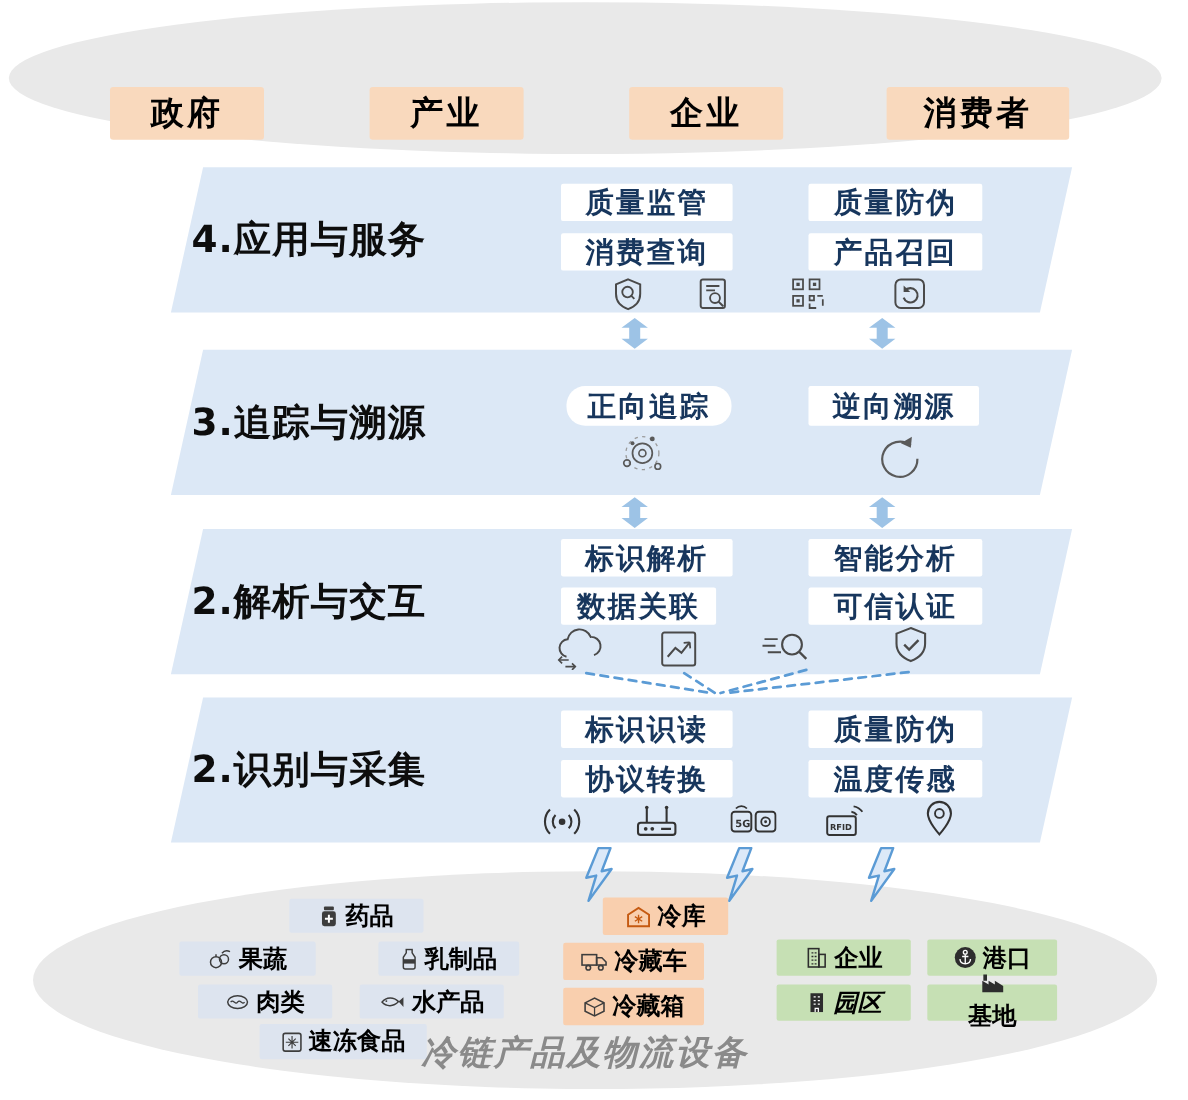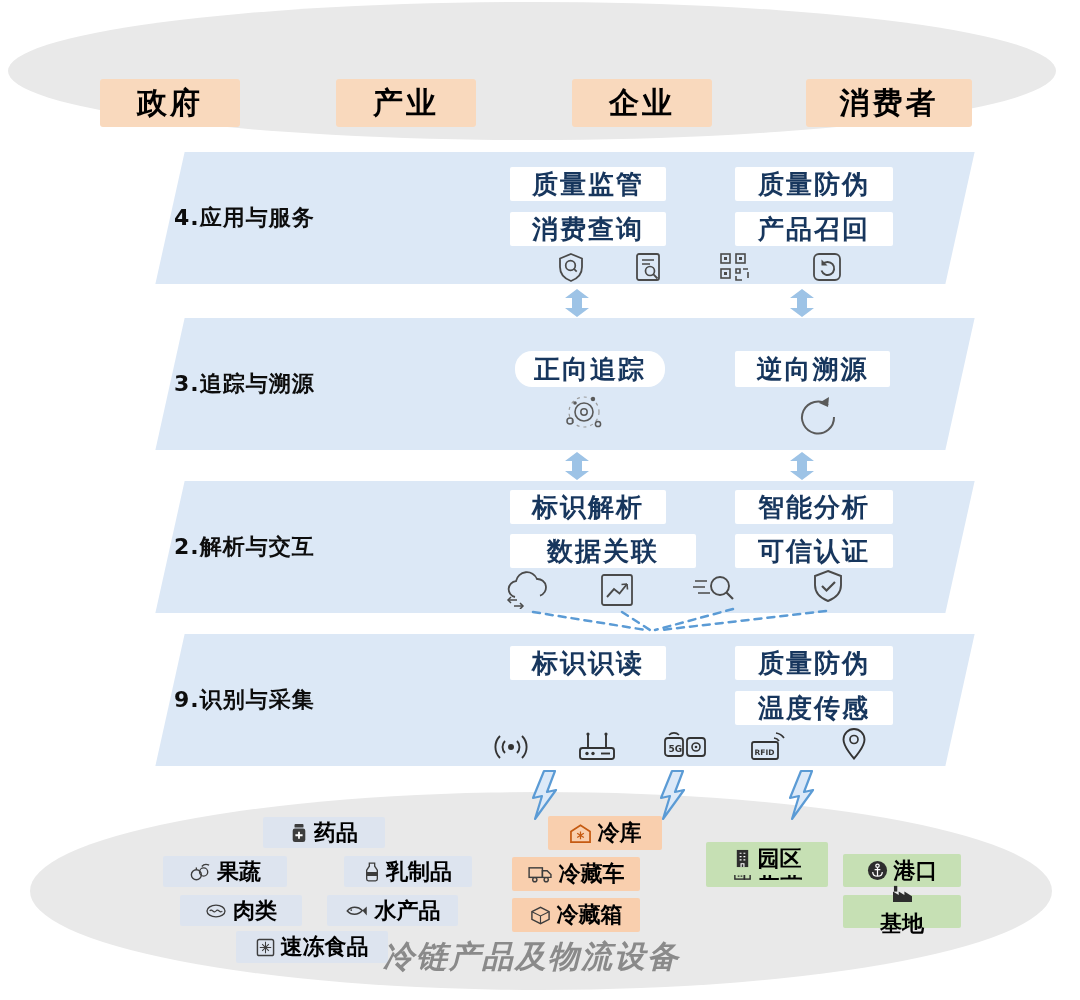--- a/index.html
+++ b/index.html
@@ -18,7 +18,7 @@
   .layer-bg { position:absolute; inset:0; background:#dce8f6; transform:skewX(-12.5deg); }
   .layer-title {
     position:absolute; left:4px; top:50%; transform:translateY(-50%);
-    font-size:22px; font-weight:bold; color:#0d0d0d; letter-spacing:1px; white-space:nowrap;
+    font-size:34px; font-weight:bold; color:#0d0d0d; letter-spacing:1px; white-space:nowrap;
   }
   .wbox {
     position:absolute; background:#ffffff; border-radius:2px;

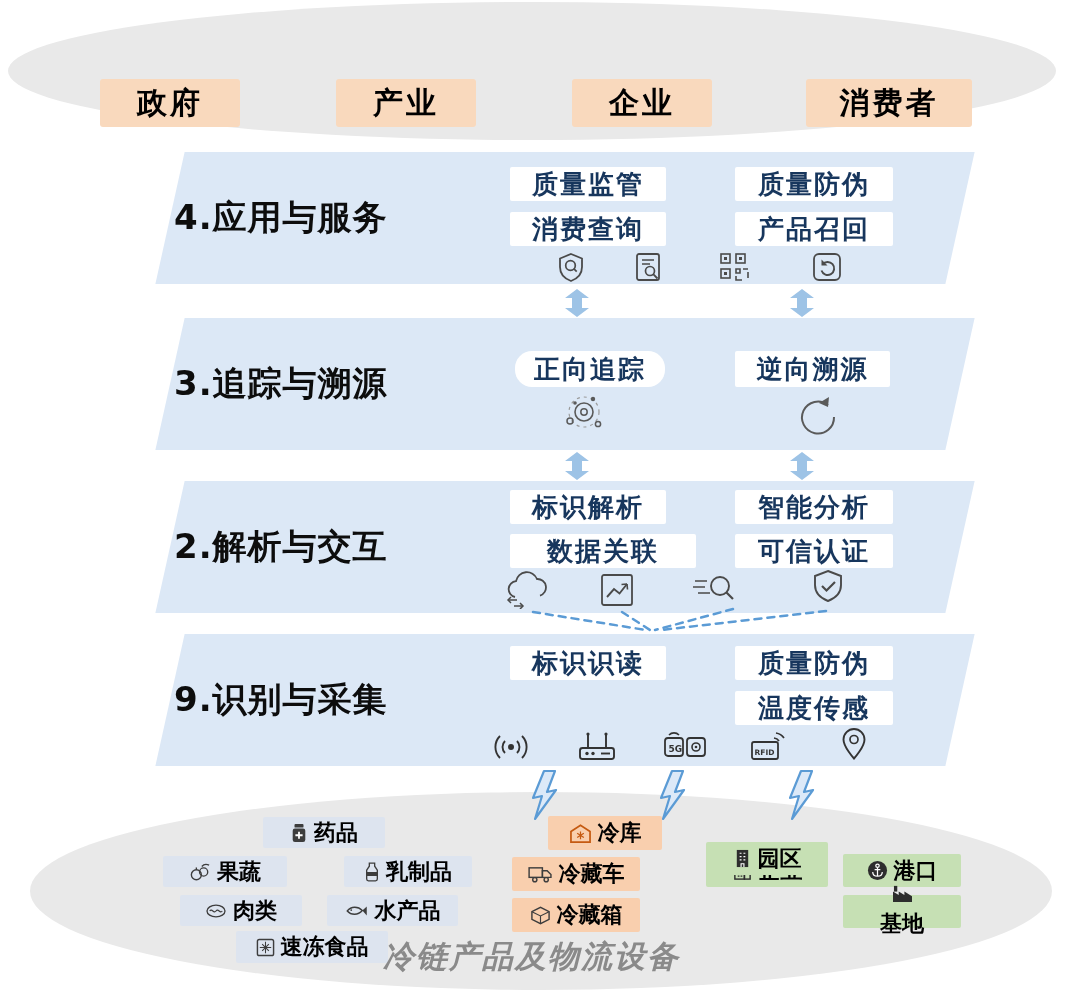--- a/index.html
+++ b/index.html
@@ -125,7 +125,7 @@
     <div class="layer-title">2.解析与交互</div>
     <div class="wbox" style="left:340px;top:9px;width:156px;height:34px;">标识解析</div>
     <div class="wbox" style="left:565px;top:9px;width:158px;height:34px;">智能分析</div>
-    <div class="wbox" style="left:340px;top:53px;width:186px;height:34px;">数据关联</div>
+    <div class="wbox" style="left:340px;top:53px;width:141px;height:34px;">数据关联</div>
     <div class="wbox" style="left:565px;top:53px;width:158px;height:34px;">可信认证</div>
 
     <div class="icn" style="left:333px;top:90px;">

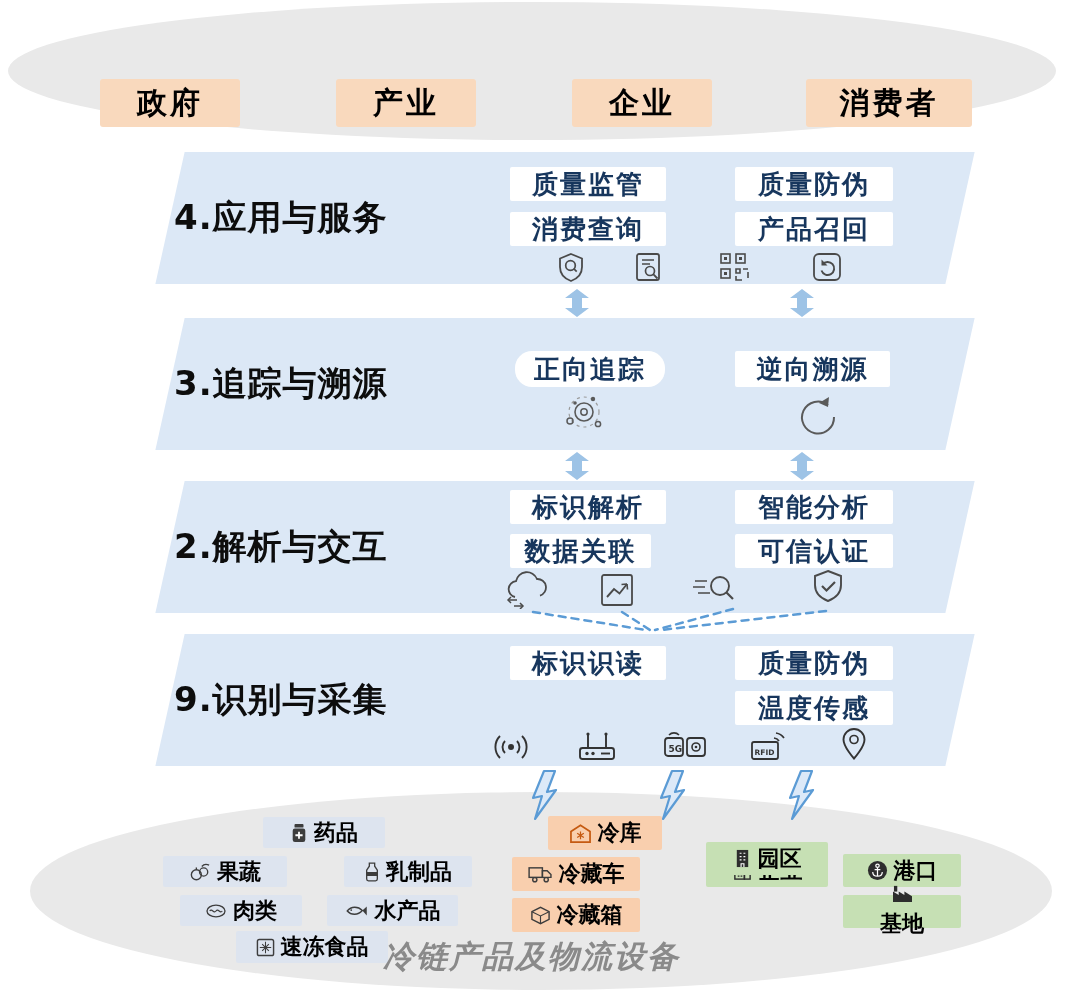--- a/index.html
+++ b/index.html
@@ -161,7 +161,7 @@
 
   <div class="layer" style="top:634px;">
     <div class="layer-bg"></div>
-    <div class="layer-title">9.识别与采集</div>
+    <div class="layer-title">2.识别与采集</div>
     <div class="wbox" style="left:340px;top:12px;width:156px;height:34px;">标识识读</div>
     <div class="wbox" style="left:565px;top:12px;width:158px;height:34px;">质量防伪</div>
     <div class="wbox" style="left:565px;top:57px;width:158px;height:34px;">温度传感</div>

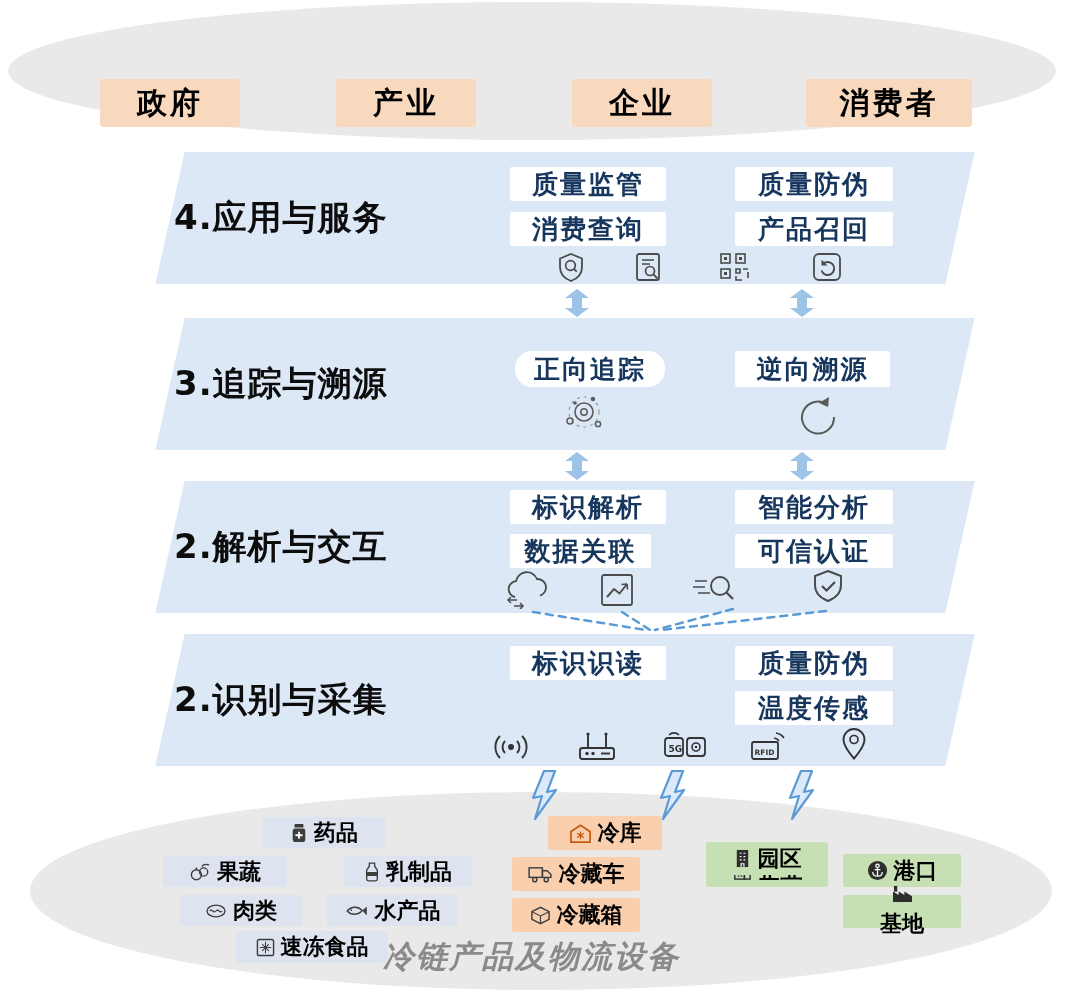--- a/index.html
+++ b/index.html
@@ -164,6 +164,7 @@
     <div class="layer-title">2.识别与采集</div>
     <div class="wbox" style="left:340px;top:12px;width:156px;height:34px;">标识识读</div>
     <div class="wbox" style="left:565px;top:12px;width:158px;height:34px;">质量防伪</div>
+    <div class="wbox" style="left:340px;top:57px;width:156px;height:34px;">协议转换</div>
     <div class="wbox" style="left:565px;top:57px;width:158px;height:34px;">温度传感</div>
 
     <div class="icn" style="left:322px;top:98px;">

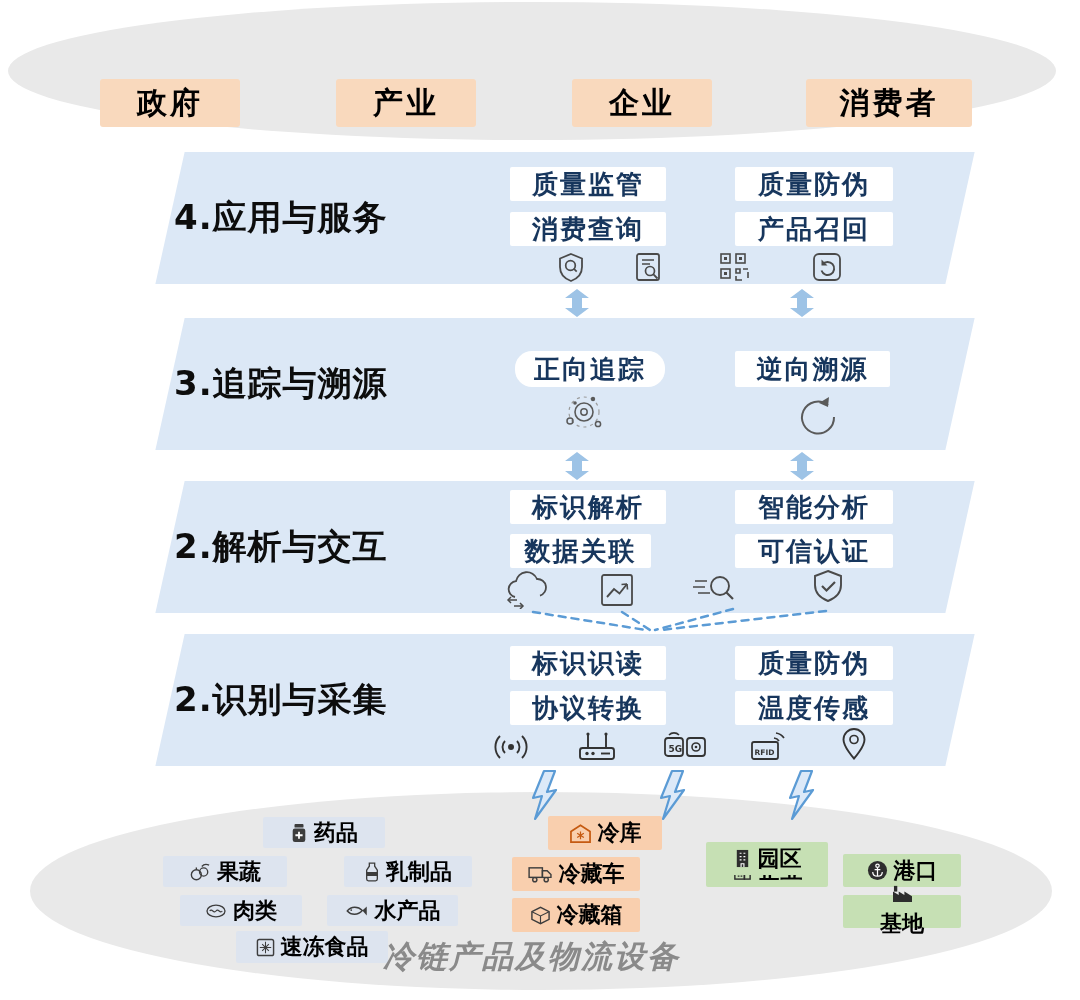--- a/index.html
+++ b/index.html
@@ -321,7 +321,7 @@
     </span>
     <span>港口</span>
   </div>
-  <div class="tag fac" style="left:706px;top:842px;width:122px;height:33px;">
+  <div class="tag fac" style="left:706px;top:895px;width:122px;height:33px;font-style:italic;">
     <span class="icn" style="position:static">
       <svg width="19" height="21" viewBox="0 0 20 22">
         <rect x="4" y="2" width="12" height="18" fill="#2d2d2d"></rect>

